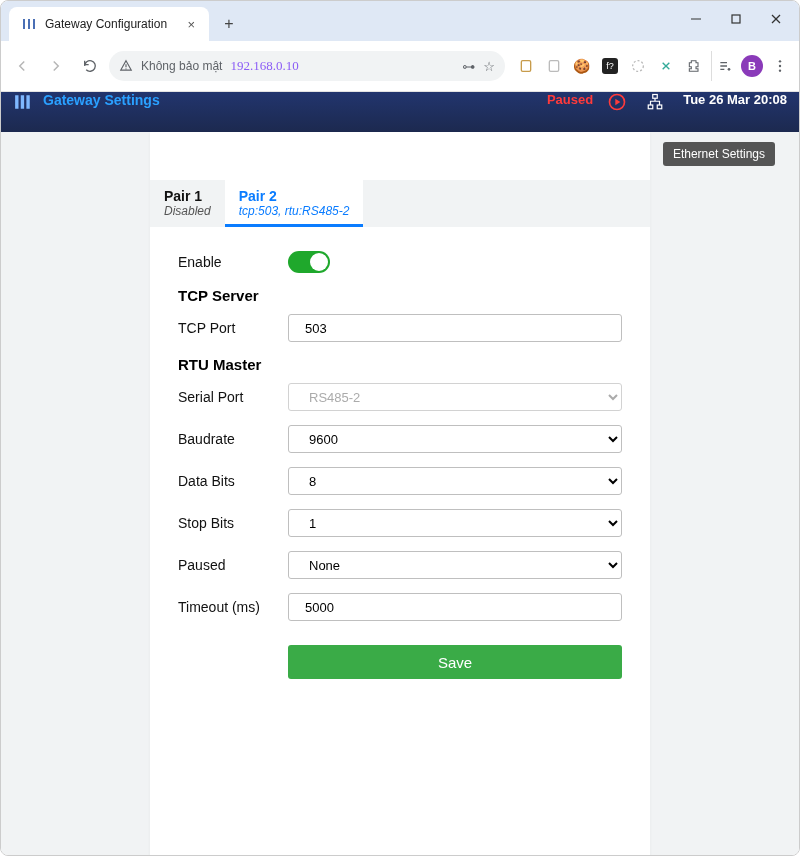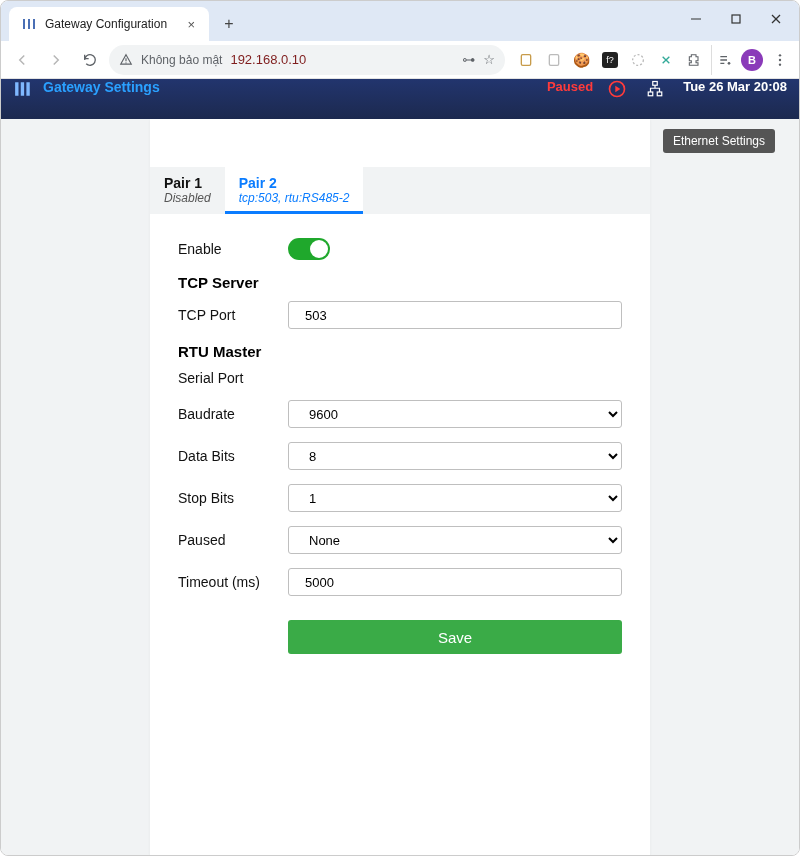--- a/index.html
+++ b/index.html
@@ -47,7 +47,7 @@
   .win-btn { width:34px; height:28px; display:flex; align-items:center; justify-content:center; color:#333; }
 
   .toolbar {
-    height: 38px;
+    height: 51px;
     background: #fff;
     display:flex;
     align-items:center;

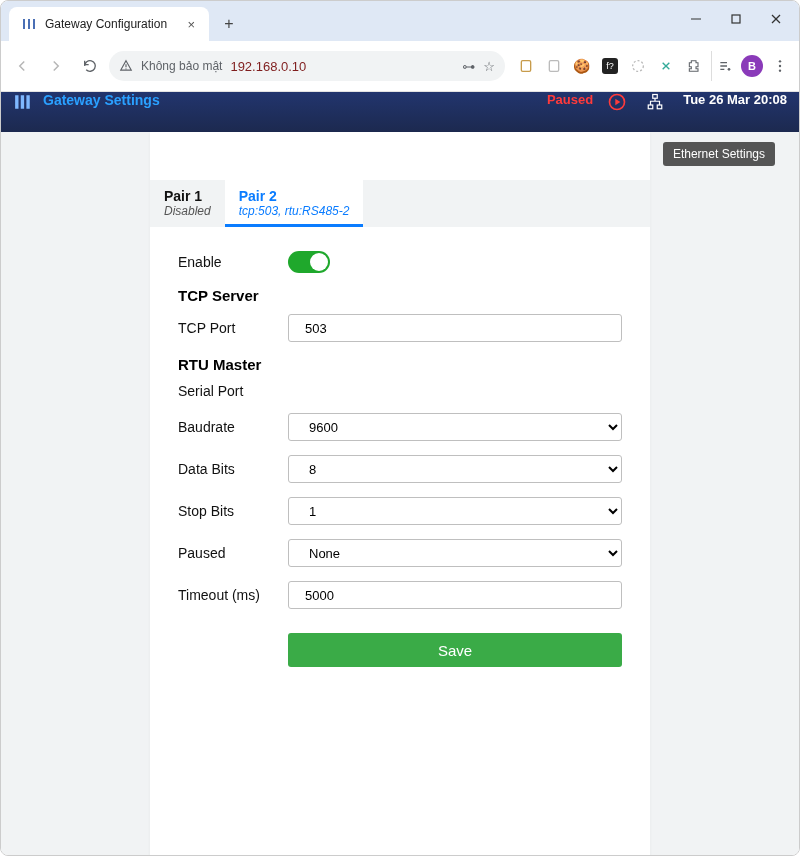--- a/index.html
+++ b/index.html
@@ -74,7 +74,7 @@
     font-size:13px;
   }
   .omnibox .insecure { font-size:12px; color:#5f6368; }
-  .omnibox .addr { color:#7f1d1d; }
+  .omnibox .addr { color:#8b5cf6;font-family:Liberation Serif, serif; }
   .right-icons { display:flex; align-items:center; gap:2px; padding-left:4px; }
   .right-icons .tb-icon { width:26px; }
   .avatar {

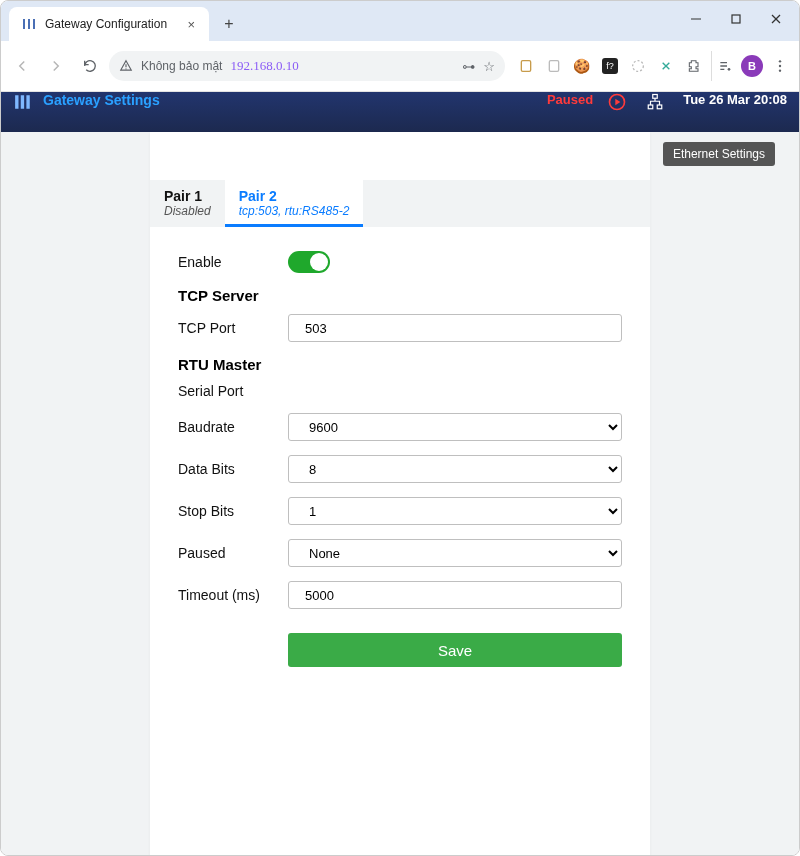--- a/index.html
+++ b/index.html
@@ -369,6 +369,11 @@
 
       <div class="row">
         <div class="lbl">Serial Port</div>
+        <div class="ctrl">
+          <select disabled="">
+            <option>RS485-2</option>
+          </select>
+        </div>
       </div>
 
       <div class="row">

